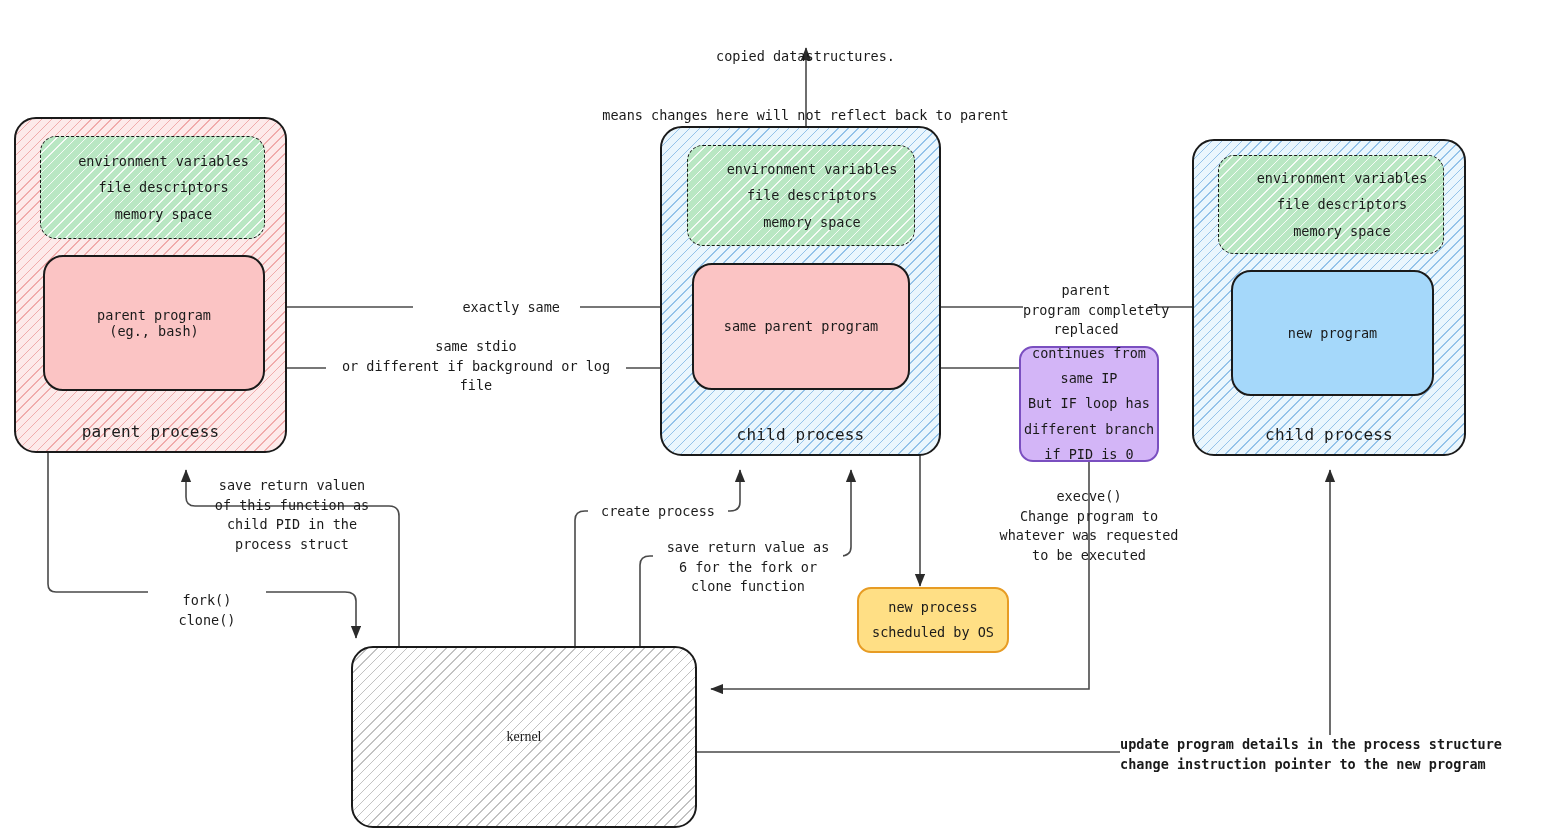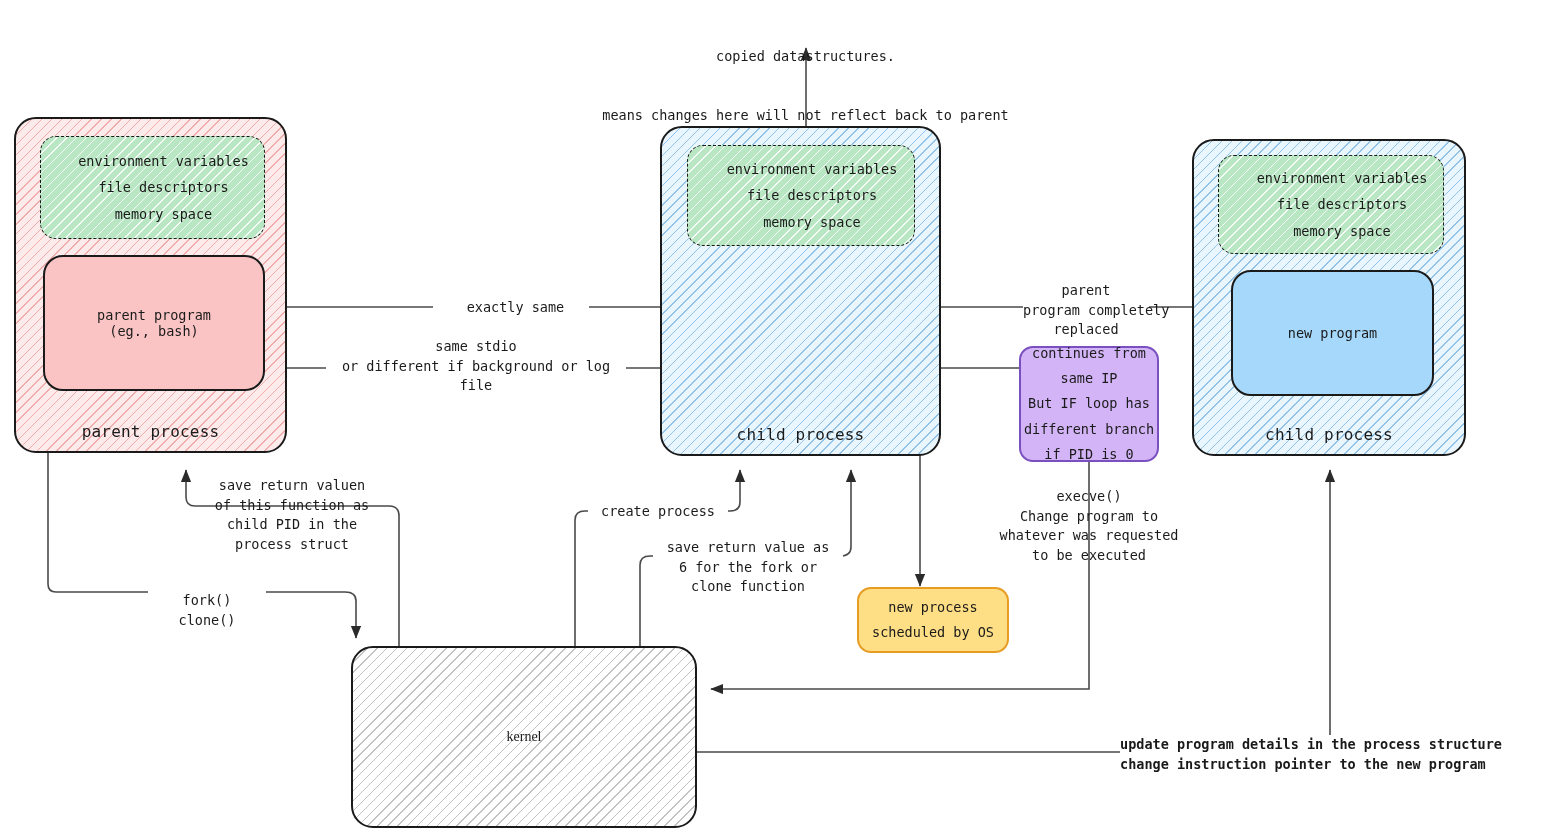--- a/index.html
+++ b/index.html
@@ -255,7 +255,7 @@
     <div>kernel</div>
   </div>
 
-  <div class="lbl bg" style="left:442px; top:298px; width:147px;">exactly same</div>
+  <div class="lbl bg" style="left:413px; top:298px; width:147px;text-align:right;">exactly same</div>
 
   <div class="lbl bg" style="left:326px; top:337px; width:300px;">same stdio
 or different if background or log

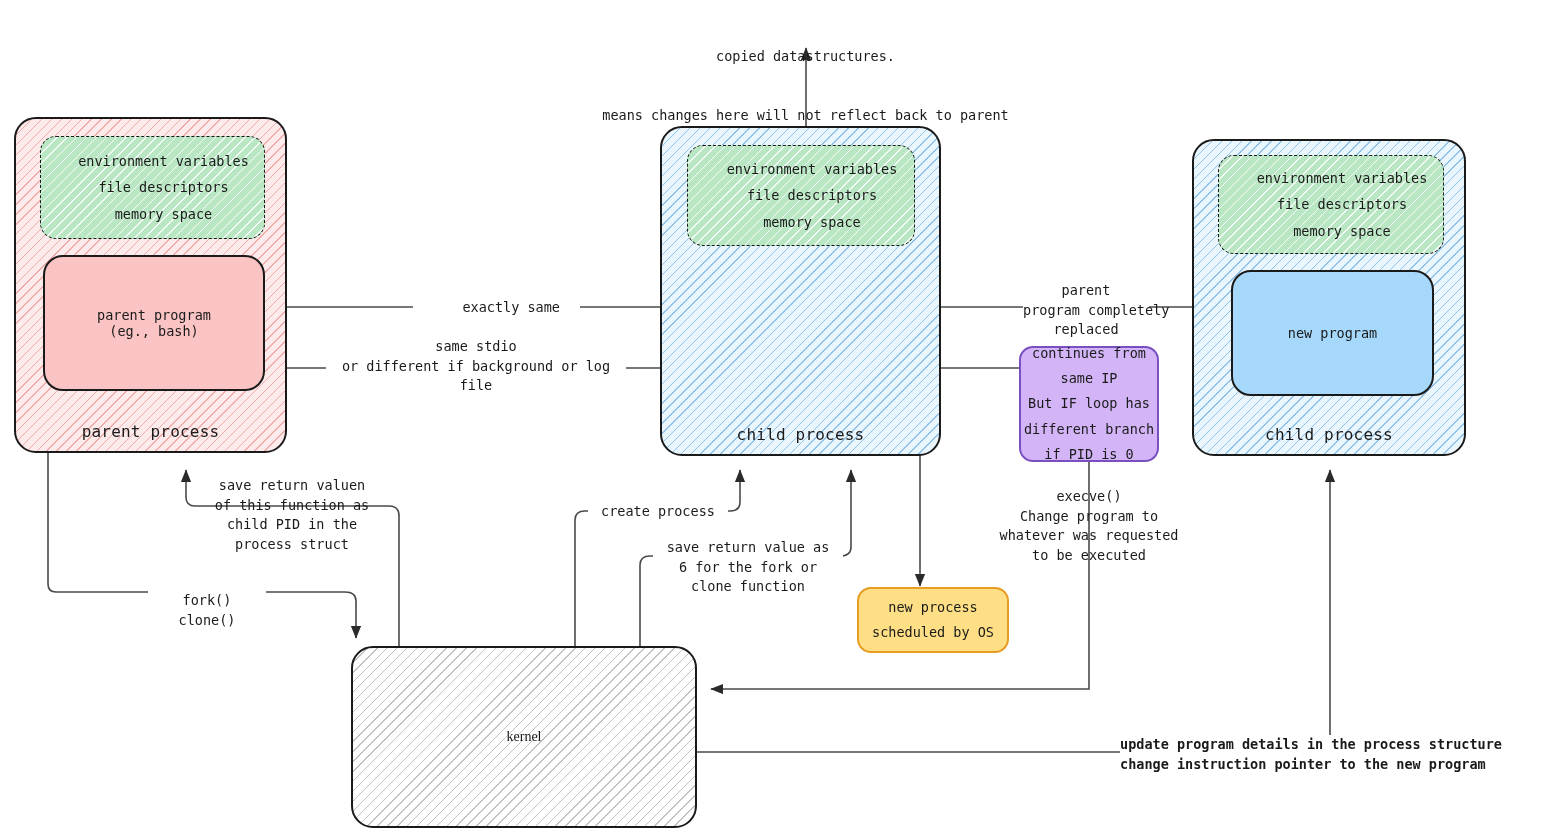--- a/index.html
+++ b/index.html
@@ -223,6 +223,9 @@
       <div class="line">file descriptors</div>
       <div class="line">memory space</div>
     </div>
+    <div class="inner prog-box" style="left:30px; top:135px; width:218px; height:127px;">
+      <div class="line">same parent program</div>
+    </div>
     <div class="proc-label">child process</div>
   </div>
 

